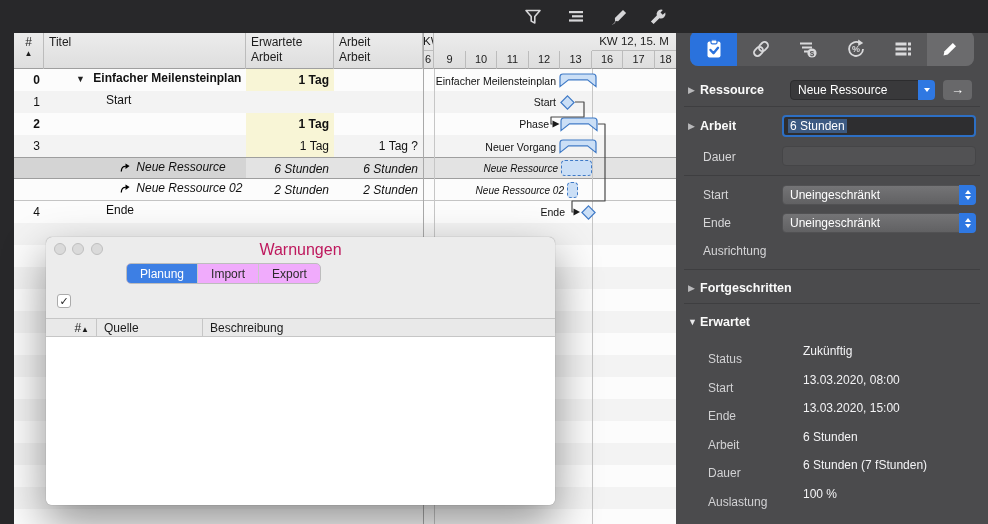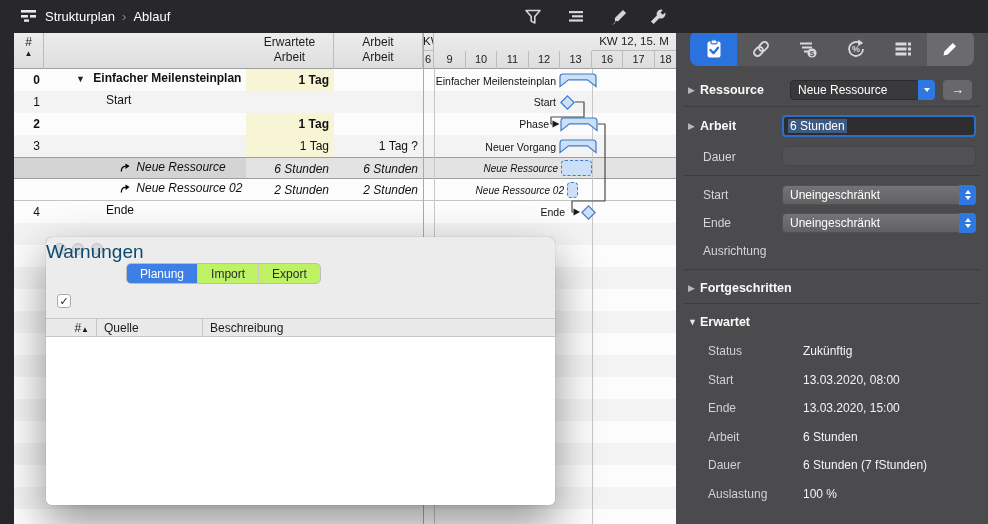--- a/index.html
+++ b/index.html
@@ -98,21 +98,6 @@
 <body>
 
 <div id="toolbar" class="abs">
-  <div id="breadcrumb" class="abs">
-    <span>
-      <svg width="18" height="13" viewBox="0 0 18 13">
-          <g fill="#e8e8ea">
-            <rect x="1" y="1" width="15" height="2.6"></rect>
-            <rect x="1" y="6" width="7" height="2.6"></rect>
-            <rect x="10" y="6" width="6" height="2.6"></rect>
-            <rect x="4" y="10.4" width="5" height="2.4"></rect>
-          </g>
-        </svg>
-    </span>
-    <span>Strukturplan</span>
-    <span class="sep">›</span>
-    <span>Ablauf</span>
-  </div>
   <div class="tbicon abs" style="left:521px">
     <svg width="20" height="20" viewBox="0 0 20 20">
         <path d="M3 3.5h14l-5.2 6v6.5l-3.6-1.9V9.5z" fill="none" stroke="#d6d6d8" stroke-width="1.6" stroke-linejoin="round"></path>

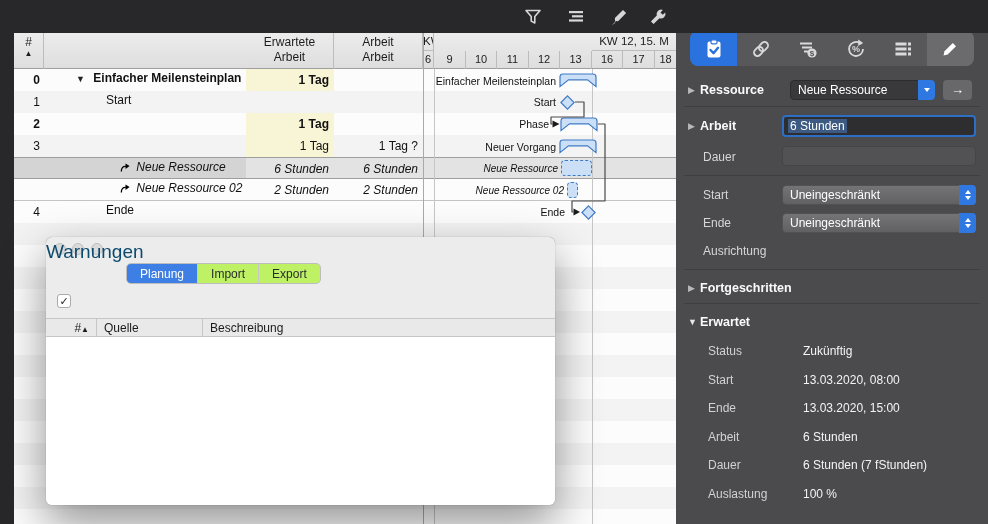--- a/index.html
+++ b/index.html
@@ -131,6 +131,7 @@
     <span>#</span>
     <span class="sortmark">▲</span>
   </div>
+  <div class="hcell hc-title"><span>Titel</span></div>
   <div class="hcell hc-exp">
     <div>Erwartete</div>
     <div>Arbeit</div>

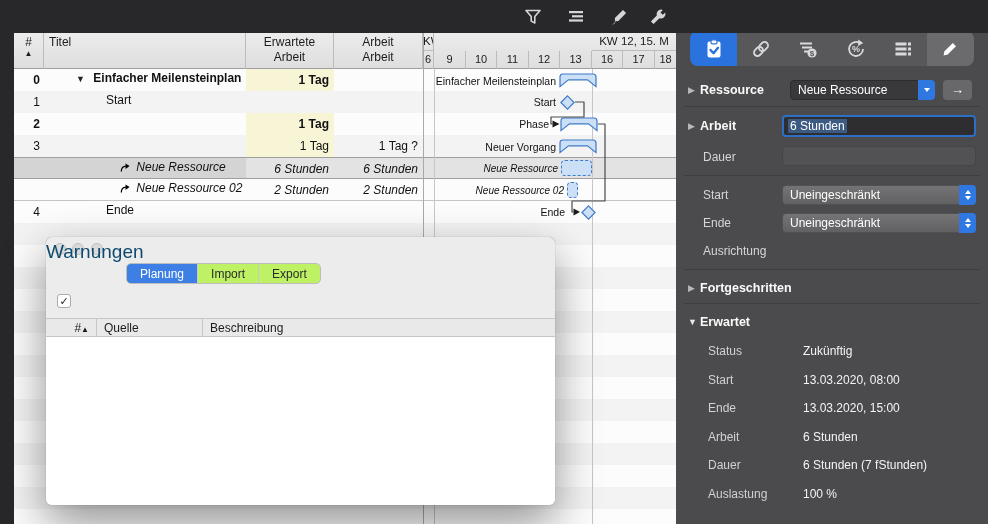--- a/index.html
+++ b/index.html
@@ -21,7 +21,7 @@
   .hcell { position:absolute; top:0; height:36px; border-right:1px solid #bcbcbc; padding:2px 5px; }
   .hc-num { left:0; width:30px; text-align:center; }
   .hc-title { left:30px; width:202px; }
-  .hc-exp,.hc-giv { text-align:center; line-height:15px; }
+  .hc-exp,.hc-giv { text-align:left; line-height:15px; }
   .hc-exp { left:232px; width:88px; }
   .hc-giv { left:320px; width:89px; }
   .sortmark { font-size:8px; display:block; line-height:9px; }

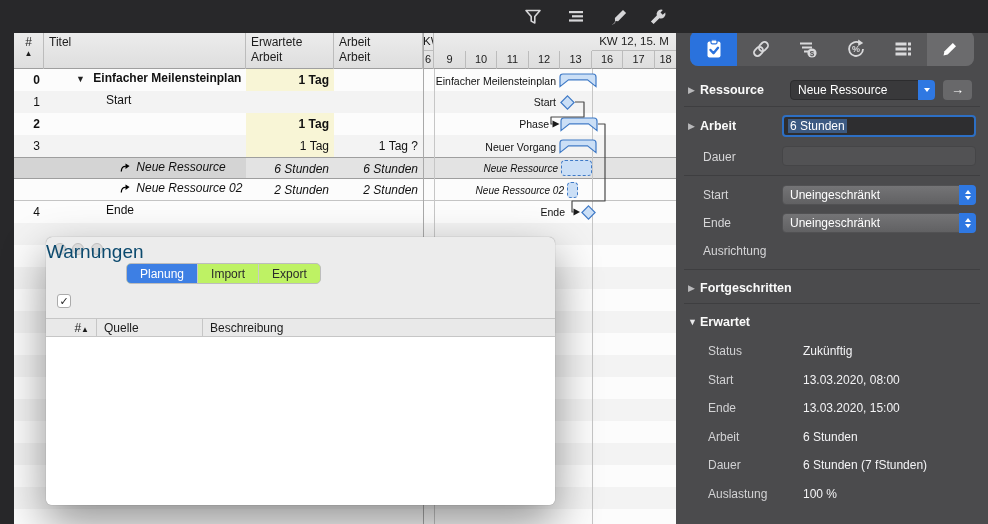--- a/index.html
+++ b/index.html
@@ -57,7 +57,7 @@
   #dialog { left:46px; top:237px; width:509px; height:268px; background:#ececec; border-radius:6px; box-shadow:0 18px 45px rgba(0,0,0,.42), 0 0 1px rgba(0,0,0,.45); z-index:10; }
   #dlg-titlebar { left:0; top:0; width:100%; height:22px; }
   .tl { position:absolute; top:6px; width:12px; height:12px; border-radius:50%; background:#dadada; border:1px solid #bfbfbf; }
-  #dlg-title { width:100%; top:4px; font-size:19px; color:#0c4a6e; }
+  #dlg-title { width:100%; text-align:center; top:4px; font-size:16px; color:#be185d; }
   #segctl { left:80px; top:26px; height:21px; display:flex; border:1px solid #bdbdbd; border-radius:5px; overflow:hidden; background:#bef264; font-size:12px; }
   .seg { padding:0 13px; line-height:20px; color:#2b2b2b; border-right:1px solid #c9c9c9; white-space:nowrap; }
   .seg:last-child { border-right:none; }

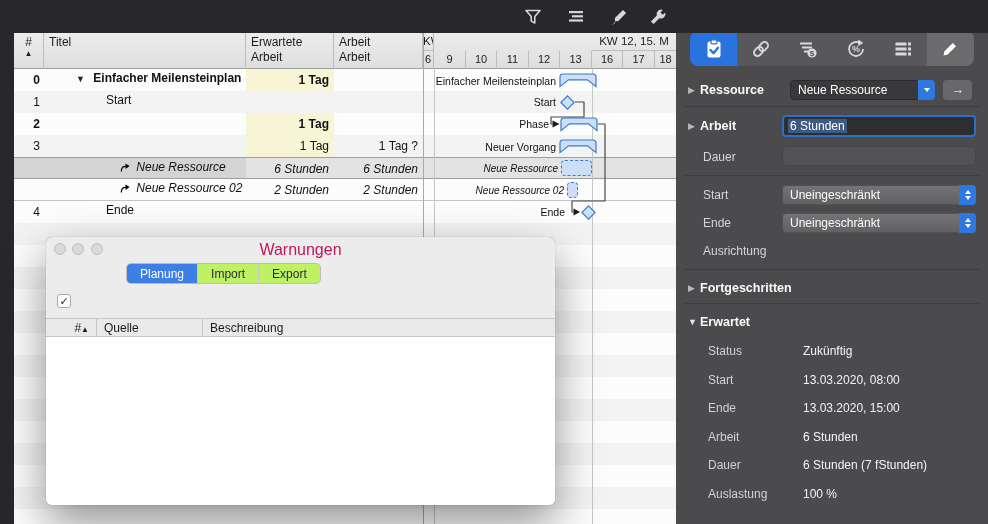--- a/index.html
+++ b/index.html
@@ -58,7 +58,7 @@
   #dlg-titlebar { left:0; top:0; width:100%; height:22px; }
   .tl { position:absolute; top:6px; width:12px; height:12px; border-radius:50%; background:#dadada; border:1px solid #bfbfbf; }
   #dlg-title { width:100%; text-align:center; top:4px; font-size:16px; color:#be185d; }
-  #segctl { left:80px; top:26px; height:21px; display:flex; border:1px solid #bdbdbd; border-radius:5px; overflow:hidden; background:#bef264; font-size:12px; }
+  #segctl { left:80px; top:26px; height:21px; display:flex; border:1px solid #bdbdbd; border-radius:5px; overflow:hidden; background:#f0abfc; font-size:12px; }
   .seg { padding:0 13px; line-height:20px; color:#2b2b2b; border-right:1px solid #c9c9c9; white-space:nowrap; }
   .seg:last-child { border-right:none; }
   .seg.active { background:#3d7fe4; color:#fff; }

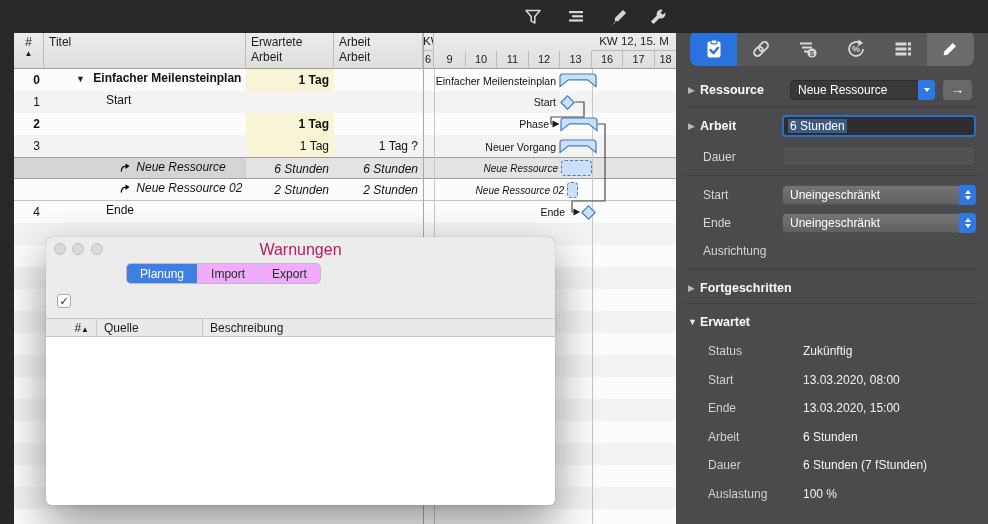--- a/index.html
+++ b/index.html
@@ -91,7 +91,7 @@
   #arbeit-field { left:106px; top:-3px; width:194px; height:22px; background:#2e2e30; border:2px solid #2d6fc4; border-radius:4px; position:absolute; font-size:12px; line-height:18px; padding-left:4px; }
   #arbeit-field .seltext { background:#3c5a82; color:#fff; padding:0 2px; }
   #dauer-field { left:106px; top:-2px; width:194px; height:20px; background:#525254; border:1px solid #454547; border-radius:4px; position:absolute; }
-  .inforow-label { position:absolute; left:32px; font-size:12px; color:#d2d2d4; }
+  .inforow-label { position:absolute; left:32px; font-size:12px; color:#d2d2d4;margin-top:8px; }
   .inforow-value { position:absolute; left:127px; font-size:12px; color:#f4f4f6; }
 </style>
 </head>

